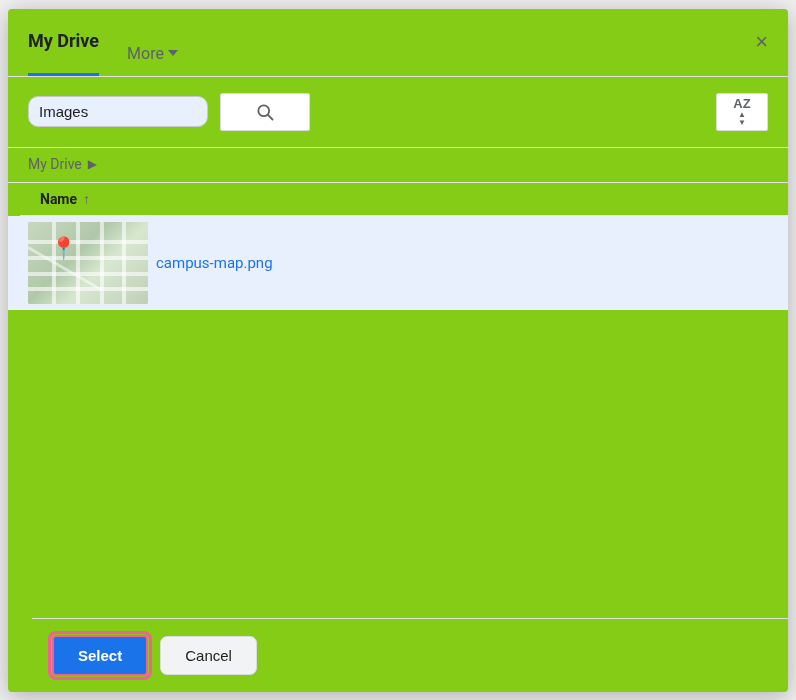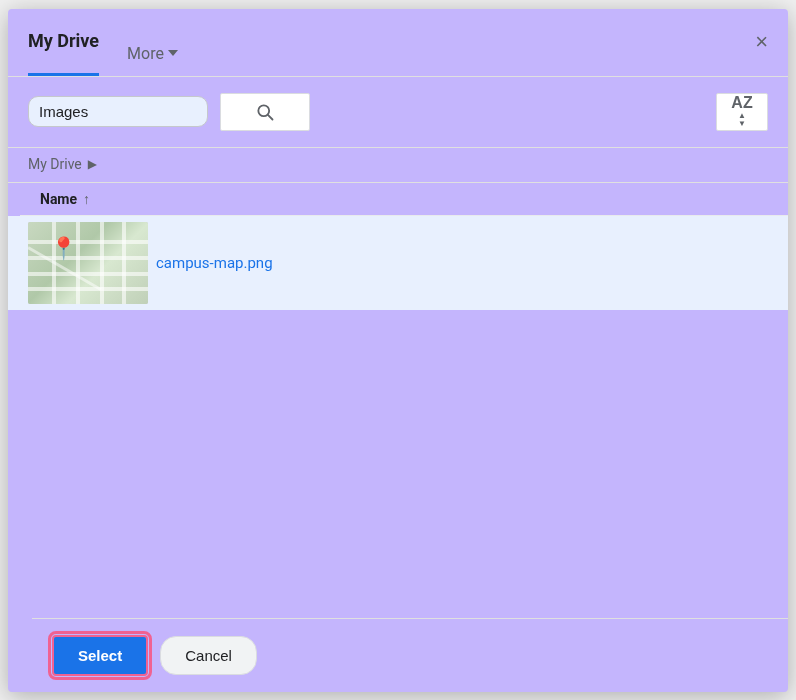--- a/index.html
+++ b/index.html
@@ -14,7 +14,7 @@
       overflow: hidden;
     }
     .dialog {
-      background: #c4b5fd;
+      background: #84cc16;
       border-radius: 4px;
       box-shadow: 0 4px 24px rgba(0,0,0,0.28);
       width: 780px;

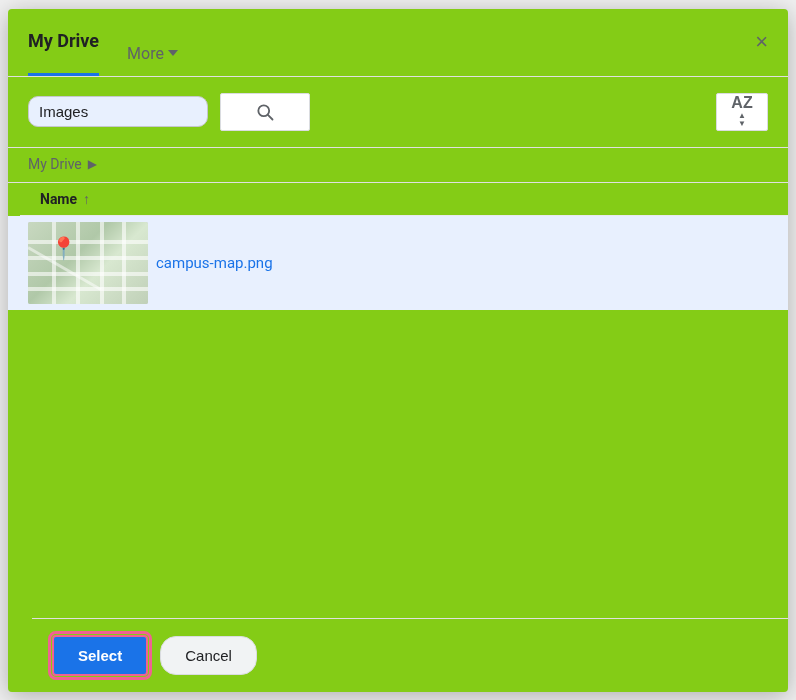--- a/index.html
+++ b/index.html
@@ -126,7 +126,7 @@
       gap: 1px;
     }
     .sort-az {
-      font-size: 16px;
+      font-size: 13px;
       font-weight: bold;
       color: #5f6368;
       line-height: 1;

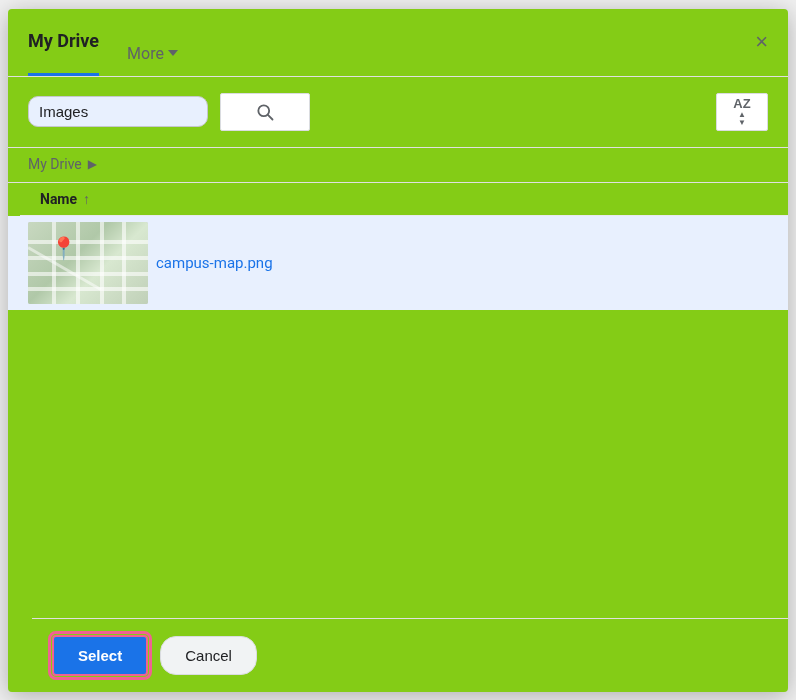--- a/index.html
+++ b/index.html
@@ -267,7 +267,7 @@
       background: #f1f3f4;
       color: #202124;
       border: 1px solid #dadce0;
-      border-radius: 16px;
+      border-radius: 7px;
       padding: 10px 24px;
       font-size: 15px;
       cursor: pointer;

